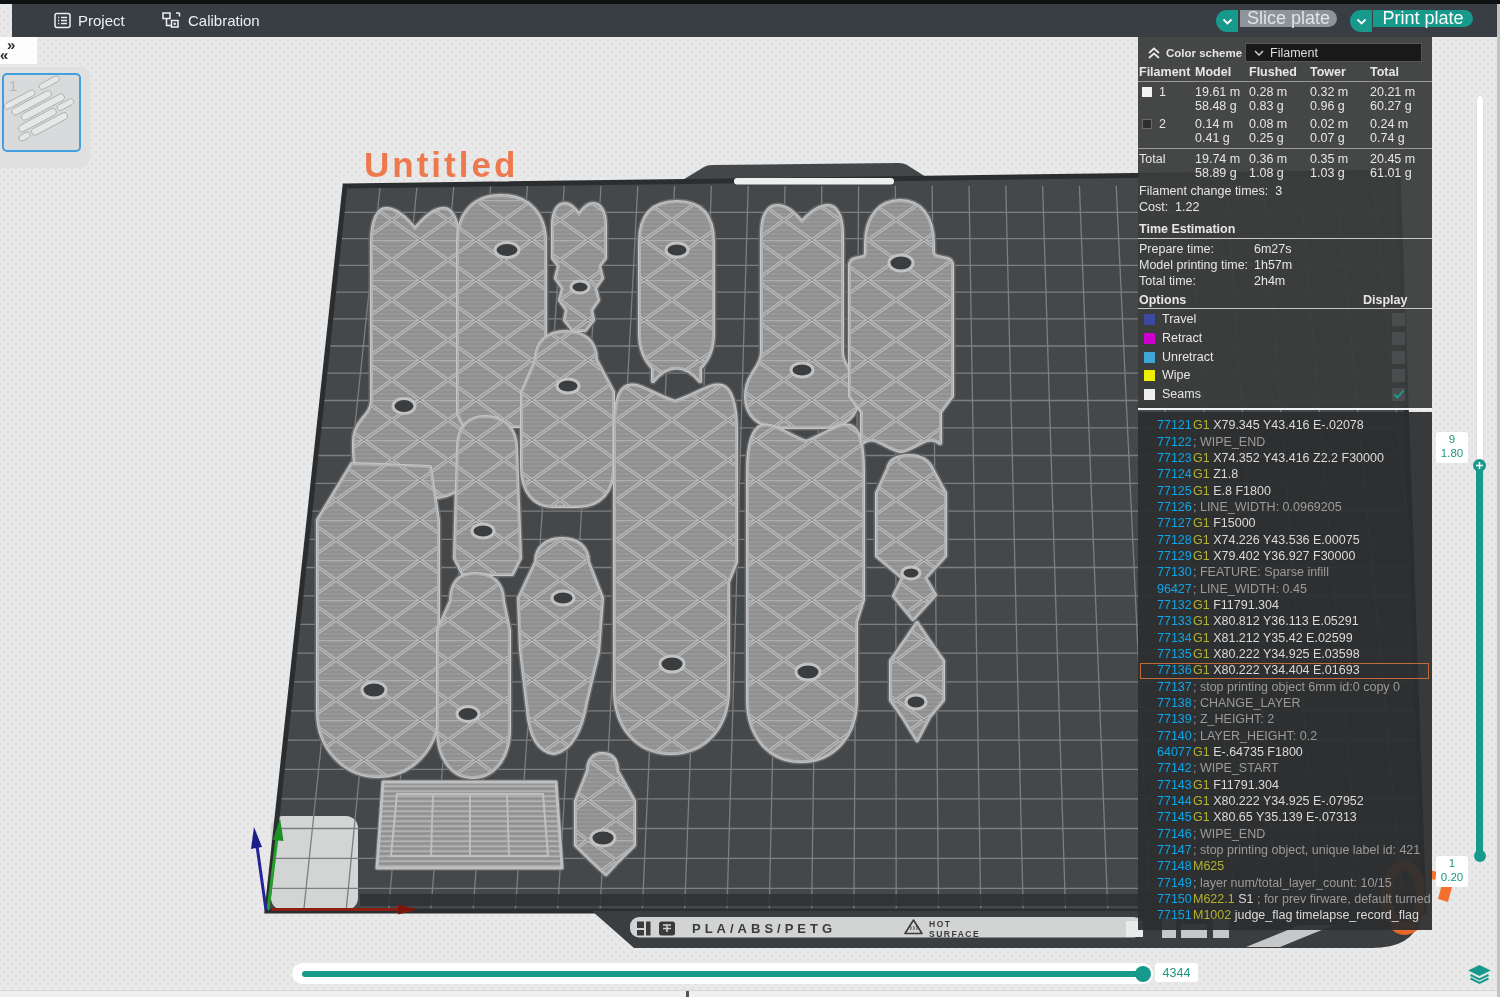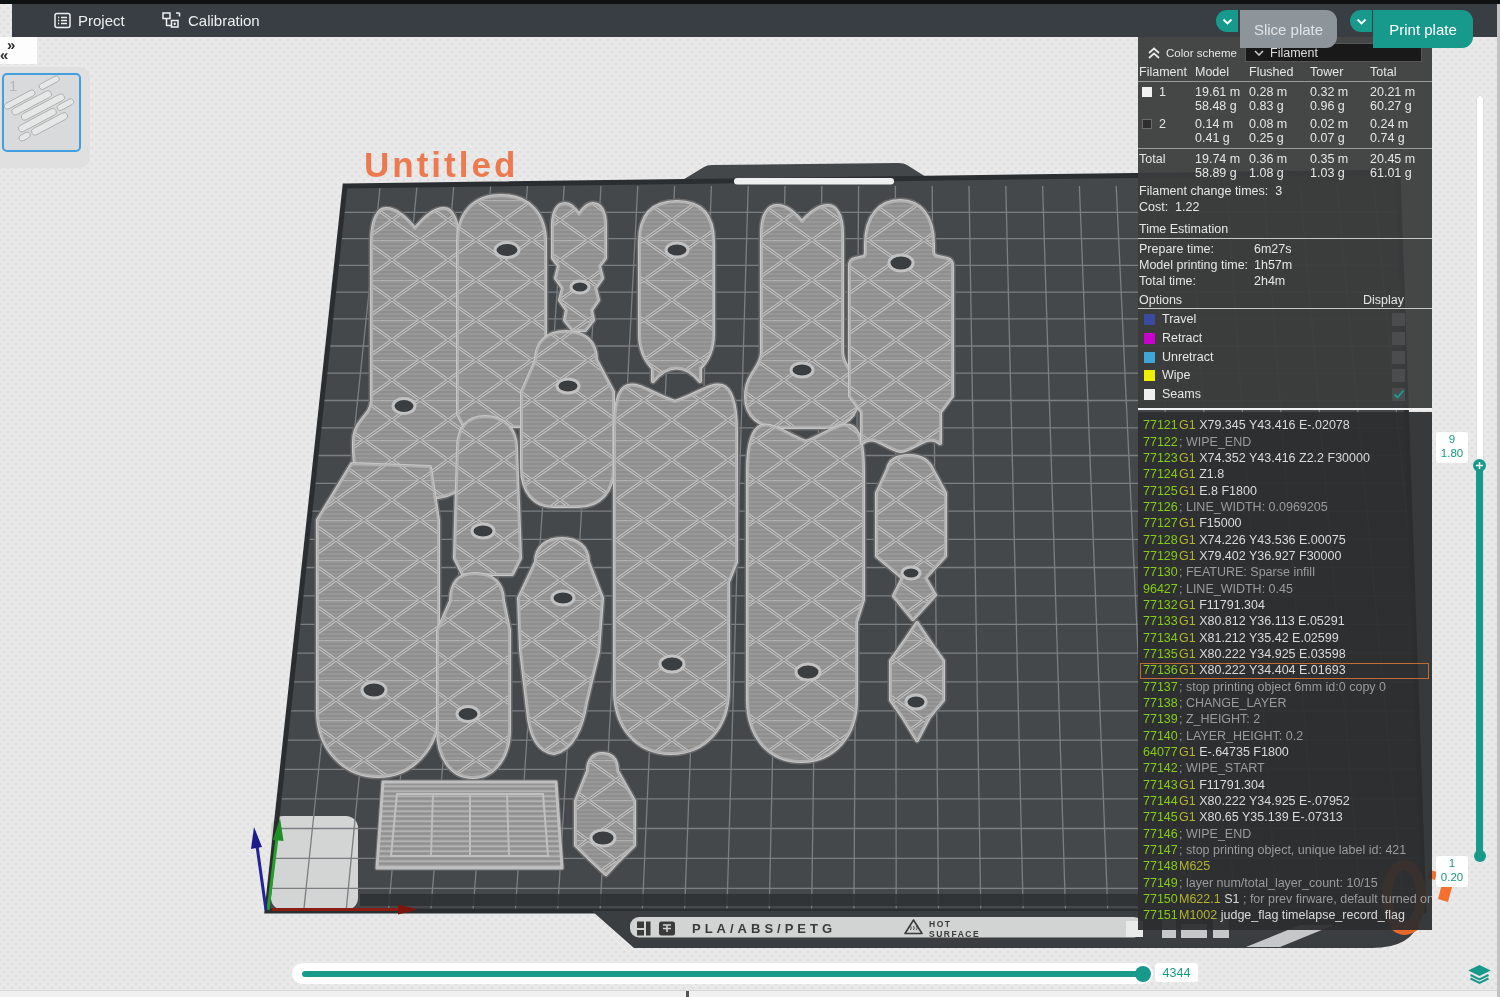--- a/index.html
+++ b/index.html
@@ -12,7 +12,7 @@
 .tab{position:absolute;top:0;height:33px;display:flex;align-items:center;gap:7px}
 
 .pillchev{position:absolute;top:6px;height:22px;width:22px;background:#17998b;border-radius:11px 0 0 11px;display:flex;align-items:center;justify-content:center}
-.pilllab{position:absolute;top:6px;height:38px;border-radius:0 11px 11px 0;display:flex;align-items:center;justify-content:center;font-size:15px}
+.pilllab{position:absolute;top:6px;height:17px;border-radius:0 11px 11px 0;display:flex;align-items:center;justify-content:center;font-size:18px}
 
 #ipanel{position:absolute;left:1138px;top:37px;width:294px;height:373px;background:rgba(58,59,60,0.94);z-index:20;border-bottom:2px solid #f2f2f2;color:#e6e6e6;font-size:12.5px}
 #gpanel{position:absolute;left:1138px;top:412px;width:294px;height:518px;background:rgba(45,46,47,0.94);z-index:20;overflow:hidden}

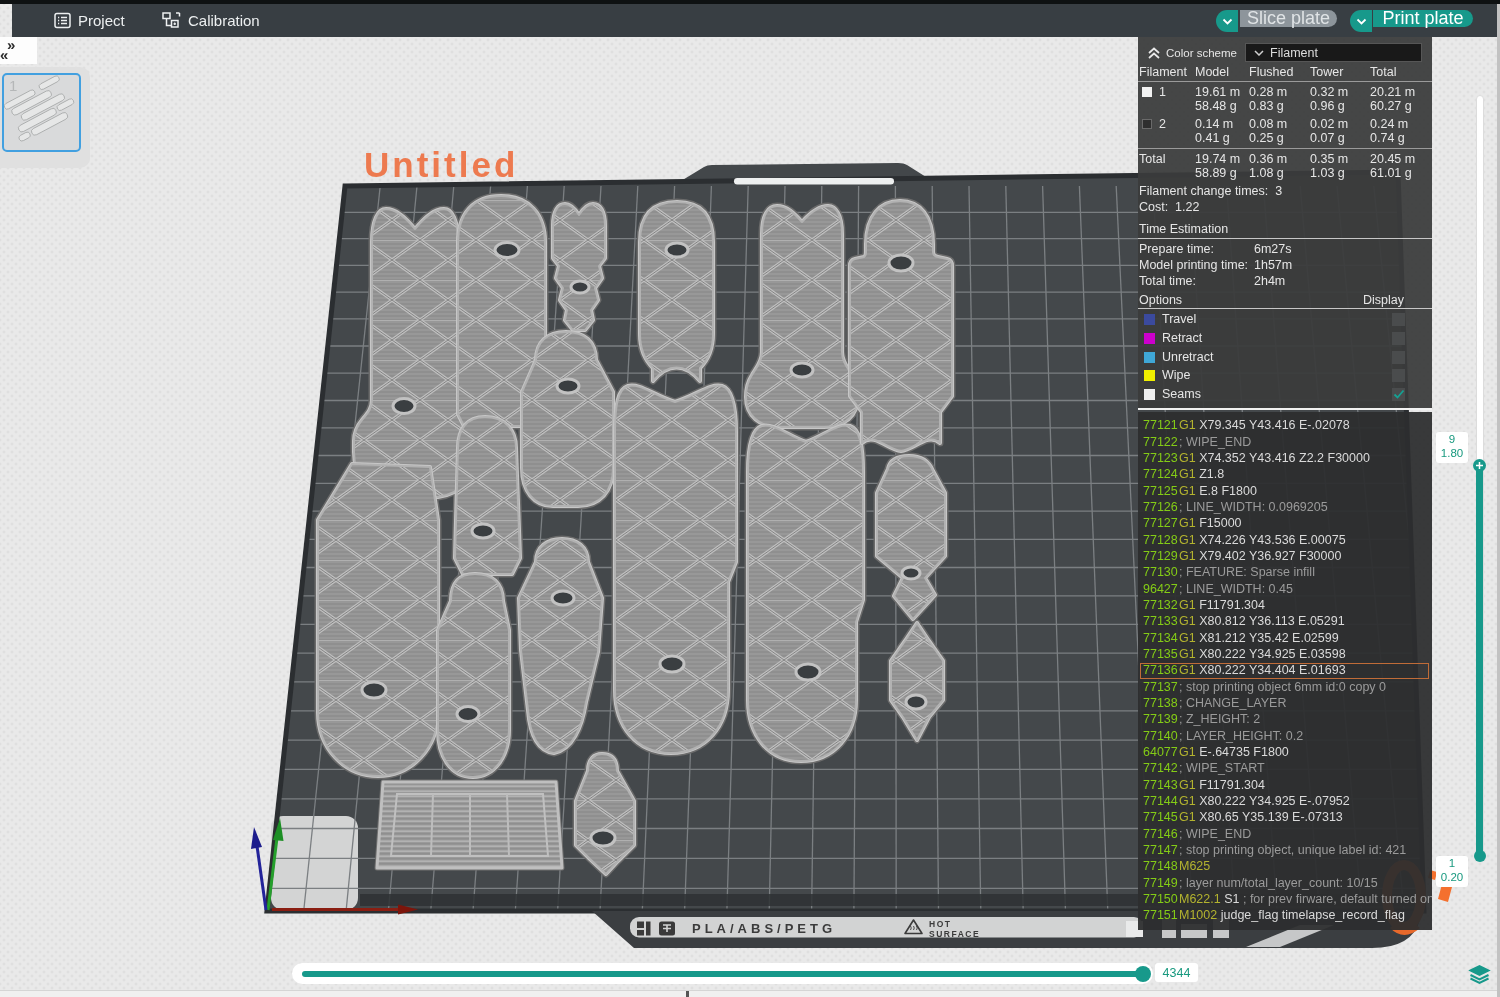--- a/index.html
+++ b/index.html
@@ -22,7 +22,7 @@
 .gp{color:#dadada}
 .gc{color:#9b9b9b}
 .hl{position:absolute;left:2px;top:250.7px;width:289px;height:16.4px;border:1px solid #c06c38;z-index:5}
-.b{font-weight:normal}
+.b{font-weight:bold}
 .lbl{position:absolute;white-space:nowrap}
 
 .tooltip{position:absolute;background:#fff;border-radius:3px;color:#18997f;text-align:center;font-size:11.5px;line-height:13.5px;z-index:25;padding:1px 0}

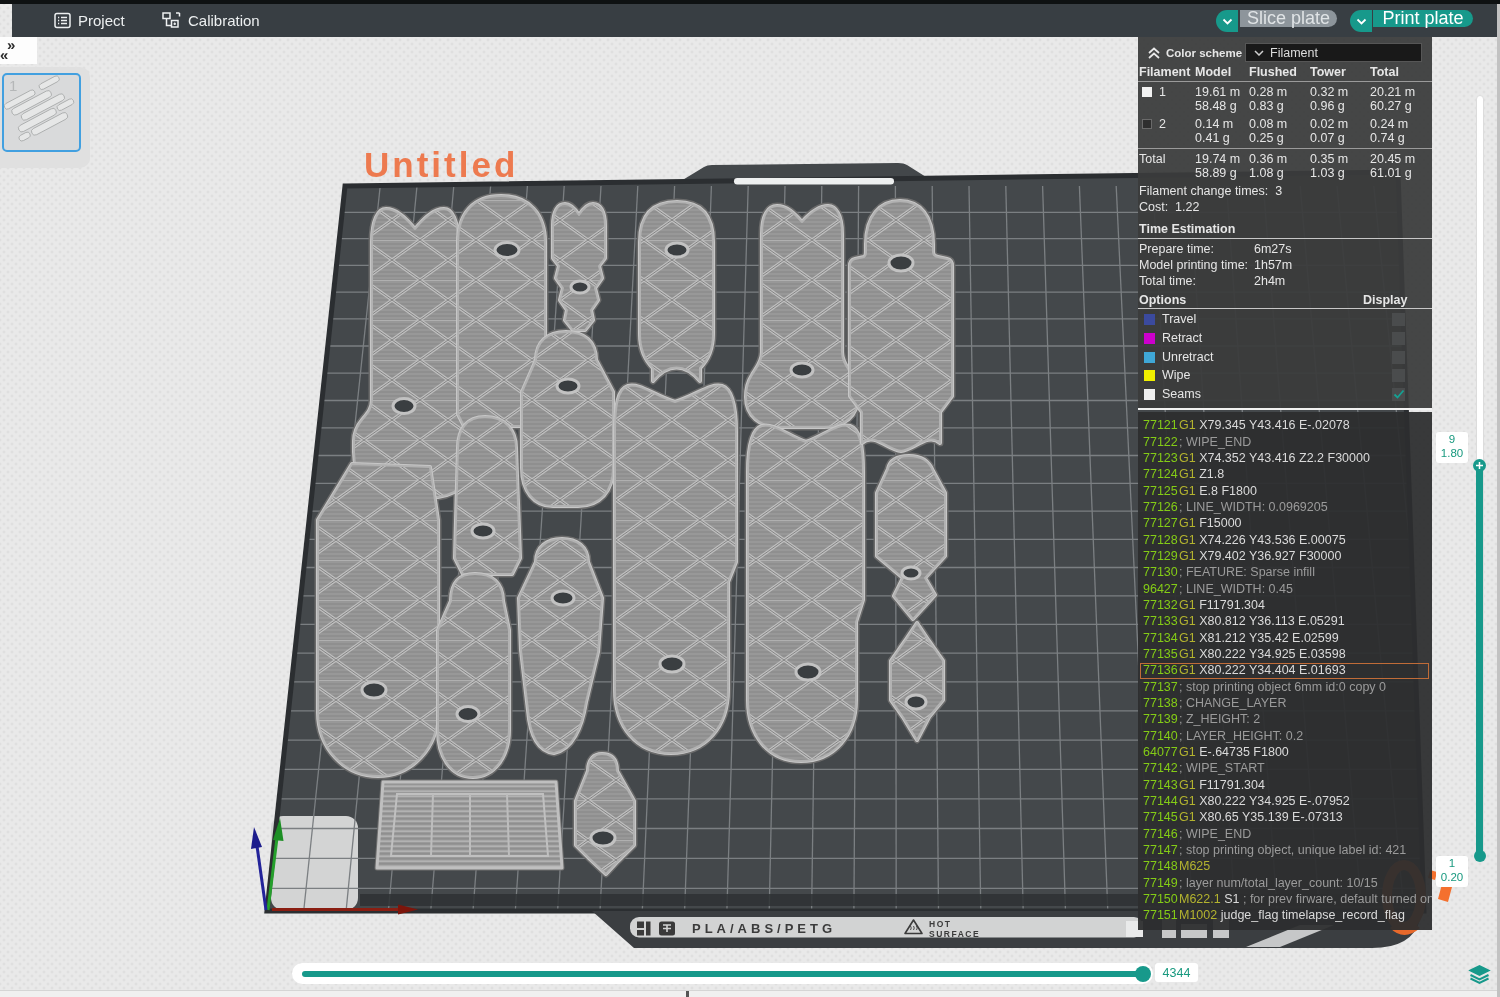--- a/index.html
+++ b/index.html
@@ -17,7 +17,7 @@
 #ipanel{position:absolute;left:1138px;top:37px;width:294px;height:373px;background:rgba(58,59,60,0.94);z-index:20;border-bottom:2px solid #f2f2f2;color:#e6e6e6;font-size:12.5px}
 #gpanel{position:absolute;left:1138px;top:412px;width:294px;height:518px;background:rgba(45,46,47,0.94);z-index:20;overflow:hidden}
 .gl{height:16.35px;display:flex;align-items:center;font-size:12.5px;white-space:pre}
-.gn{color:#84cc16;width:36px;margin-left:5px;flex:none}
+.gn{color:#0ea5e9;width:36px;margin-left:19px;flex:none}
 .gk{color:#b3b32f}
 .gp{color:#dadada}
 .gc{color:#9b9b9b}

